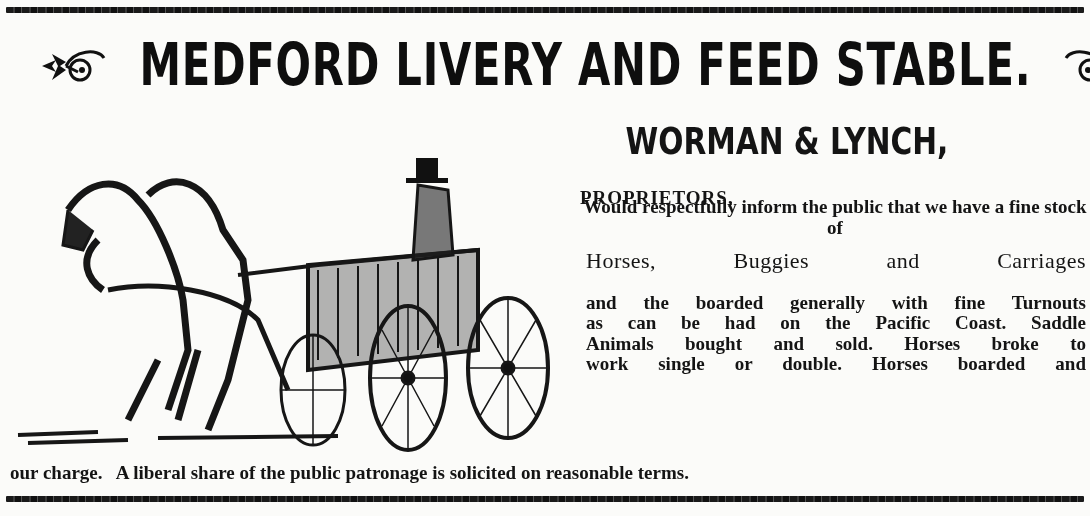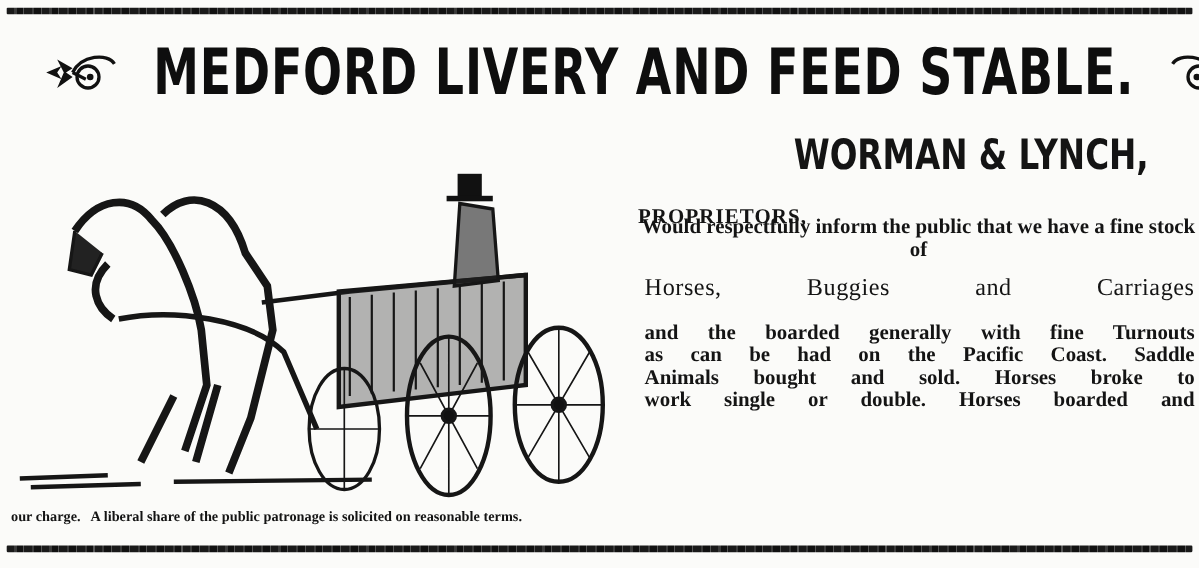--- a/index.html
+++ b/index.html
@@ -37,7 +37,7 @@
     }
     .ornament { width: 72px; height: 50px; flex: none; }
     .firm {
-      position: absolute; top: 122px; left: 580px; width: 510px; text-align: right;
+      position: absolute; top: 122px; left: 580px; width: 510px; text-align: left;
       font-family: "DejaVu Sans", sans-serif; font-weight: bold;
       font-size: 38px; line-height: 1;
     }

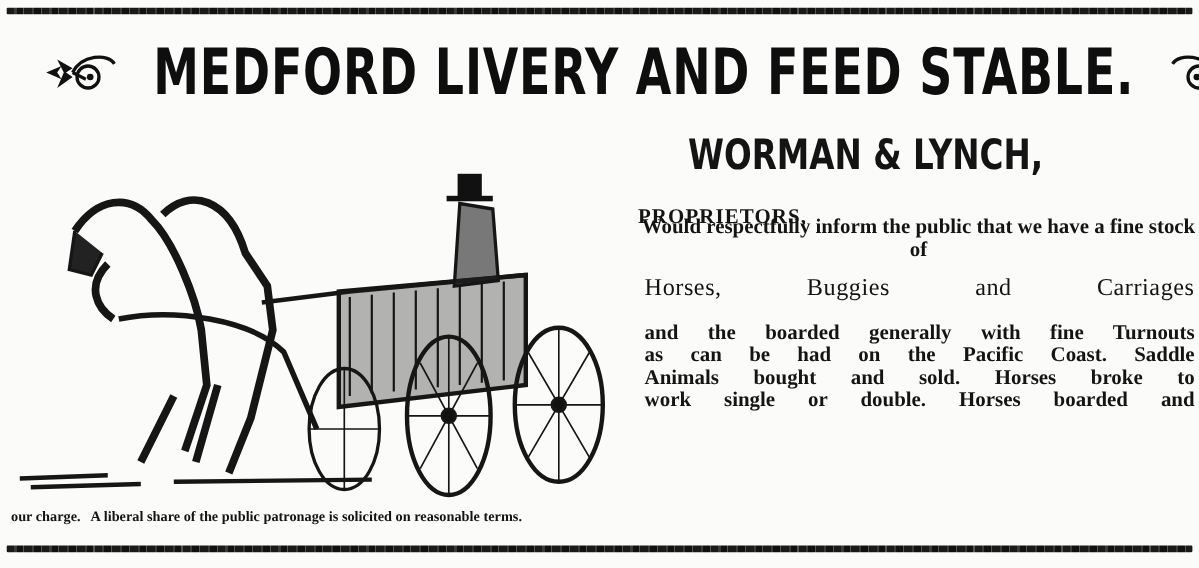--- a/index.html
+++ b/index.html
@@ -63,7 +63,7 @@
     .body-text .line { display: block; text-align: justify; text-align-last: justify; white-space: nowrap; }
     .closing {
       position: absolute; top: 462px; left: 10px; width: 940px;
-      font-size: 13px; font-weight: bold; white-space: nowrap;
+      font-size: 19px; font-weight: bold; white-space: nowrap;
     }
     .illustration {
       position: absolute; top: 150px; left: 8px; width: 570px; height: 315px;

